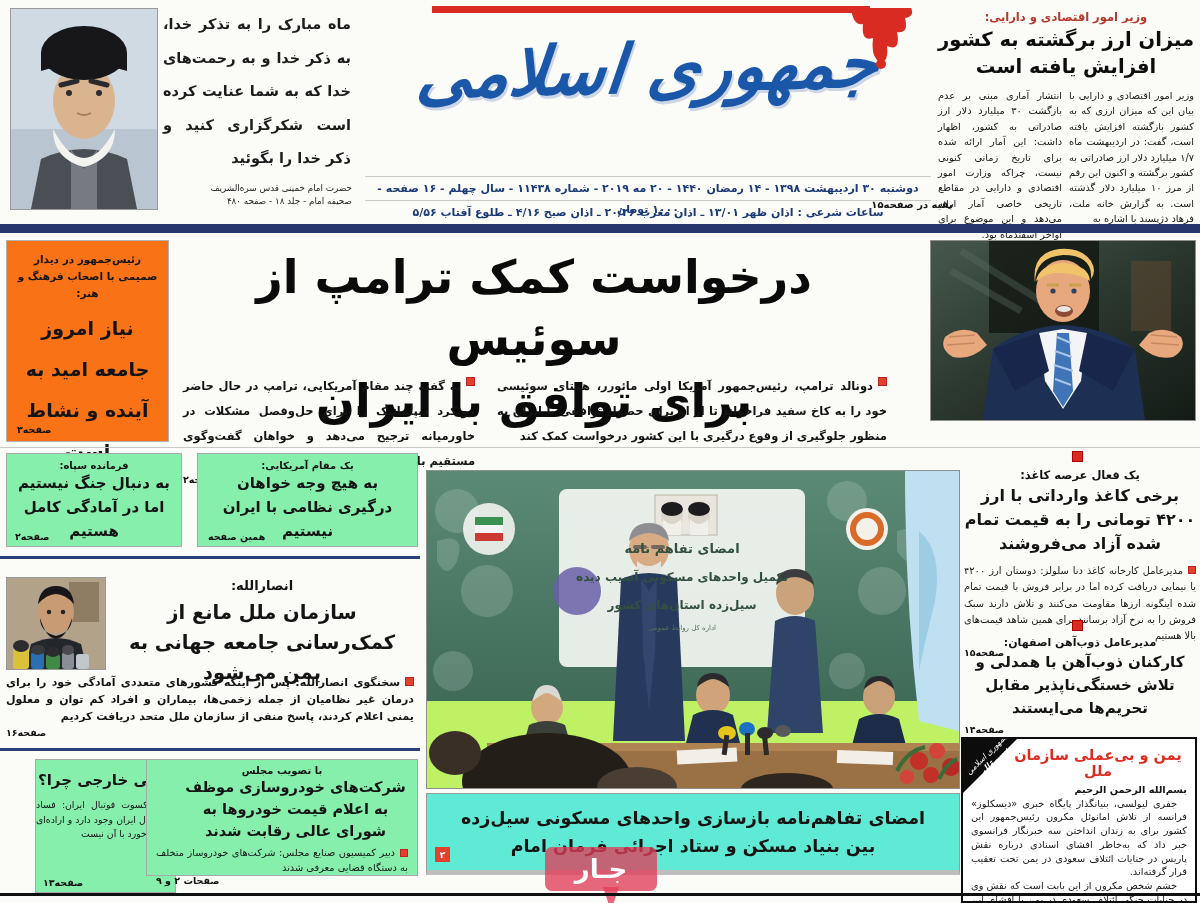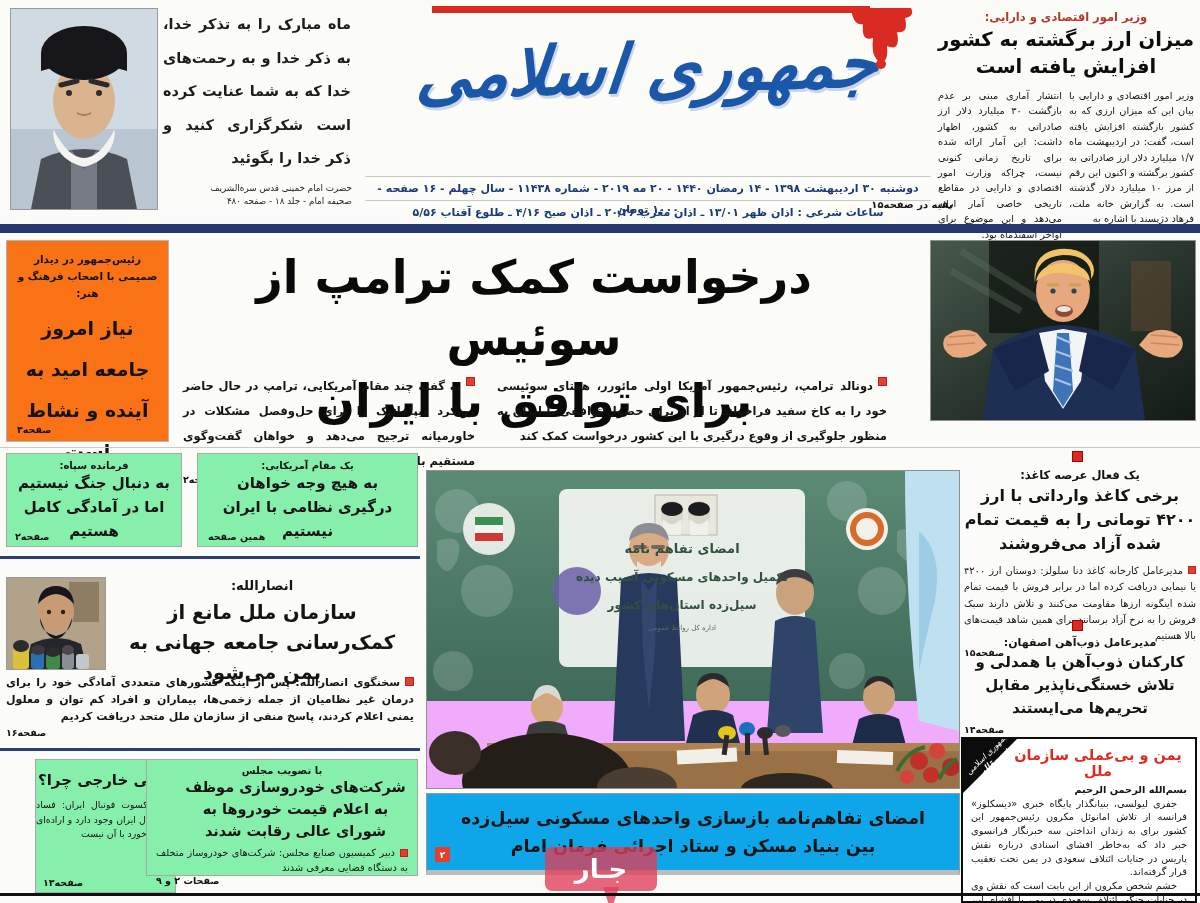--- a/index.html
+++ b/index.html
@@ -72,7 +72,7 @@
   .watermark-tail{ position:absolute; top:40px; left:58px; width:0; height:0;
     border-top:24px solid rgba(224,62,88,0.78); border-left:8px solid transparent; border-right:8px solid transparent; }
 
-  .photo-frame{ border:1px solid #8f8f8f; overflow:hidden; background:#f0abfc; }
+  .photo-frame{ border:1px solid #8f8f8f; overflow:hidden; background:#bef264; }
   .banner-overlay{ position:absolute; text-align:center; color:#2f4a3c; }
   .blackline{ background:#101010; }
 </style>

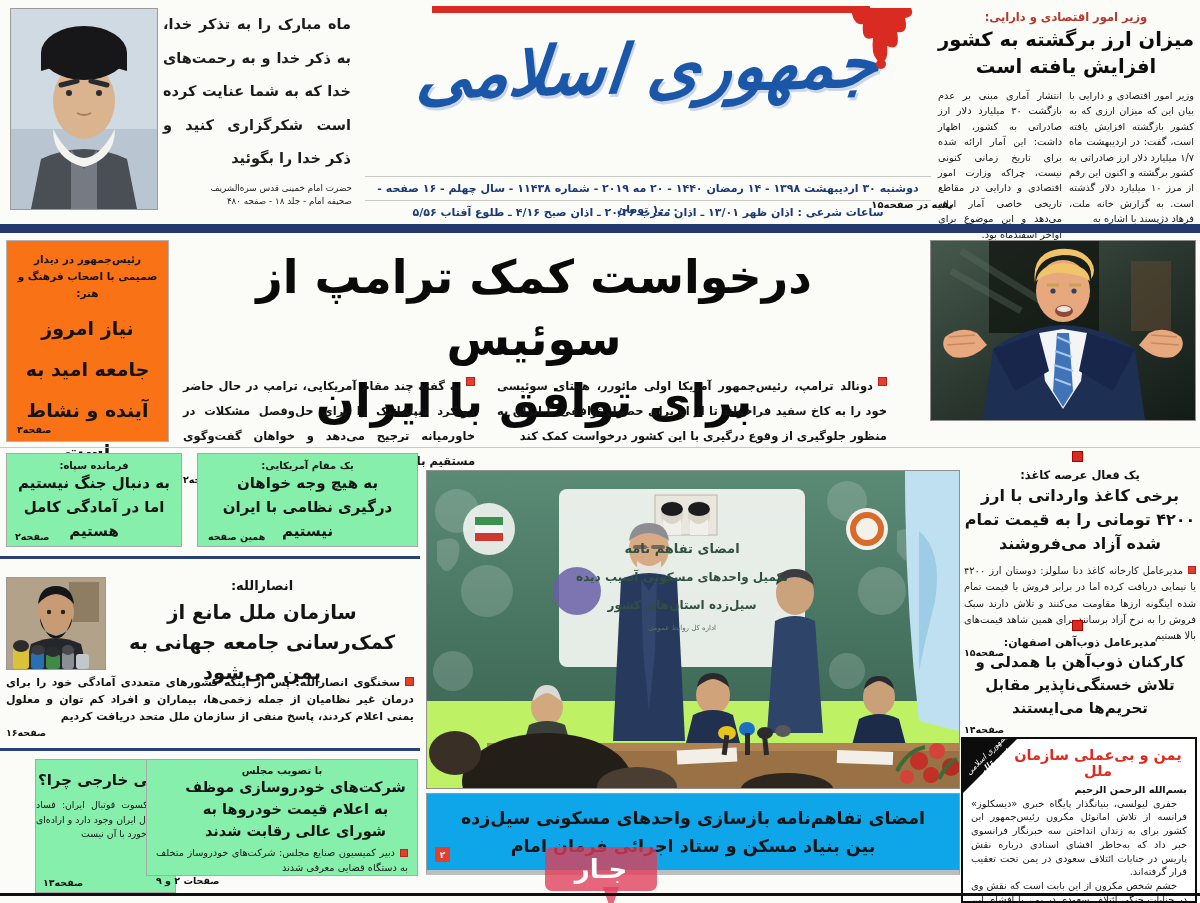--- a/index.html
+++ b/index.html
@@ -62,7 +62,7 @@
   .corner-badge-text{ position:absolute; top:9px; left:-8px; width:72px; transform:rotate(-45deg);
     color:#fff; text-align:center; font-size:8px; line-height:10px; font-style:italic; }
 
-  .caption-box{ background:#0ea5e9; border:1px solid #9a9a9a; border-bottom:5px solid #bdbdbd; }
+  .caption-box{ background:#5eead4; border:1px solid #9a9a9a; border-bottom:5px solid #bdbdbd; }
   .caption-text{ font-size:17.5px; line-height:28px; font-weight:bold; text-align:center; }
   .marker-badge{ background:#e2402d; color:#fff; width:15px; height:15px; font-size:9px;
     display:flex; align-items:center; justify-content:center; font-weight:bold; }

